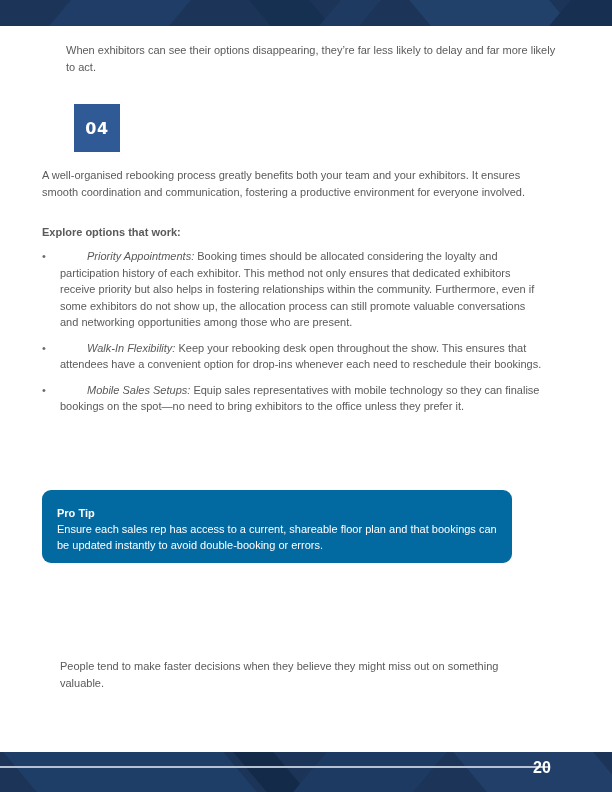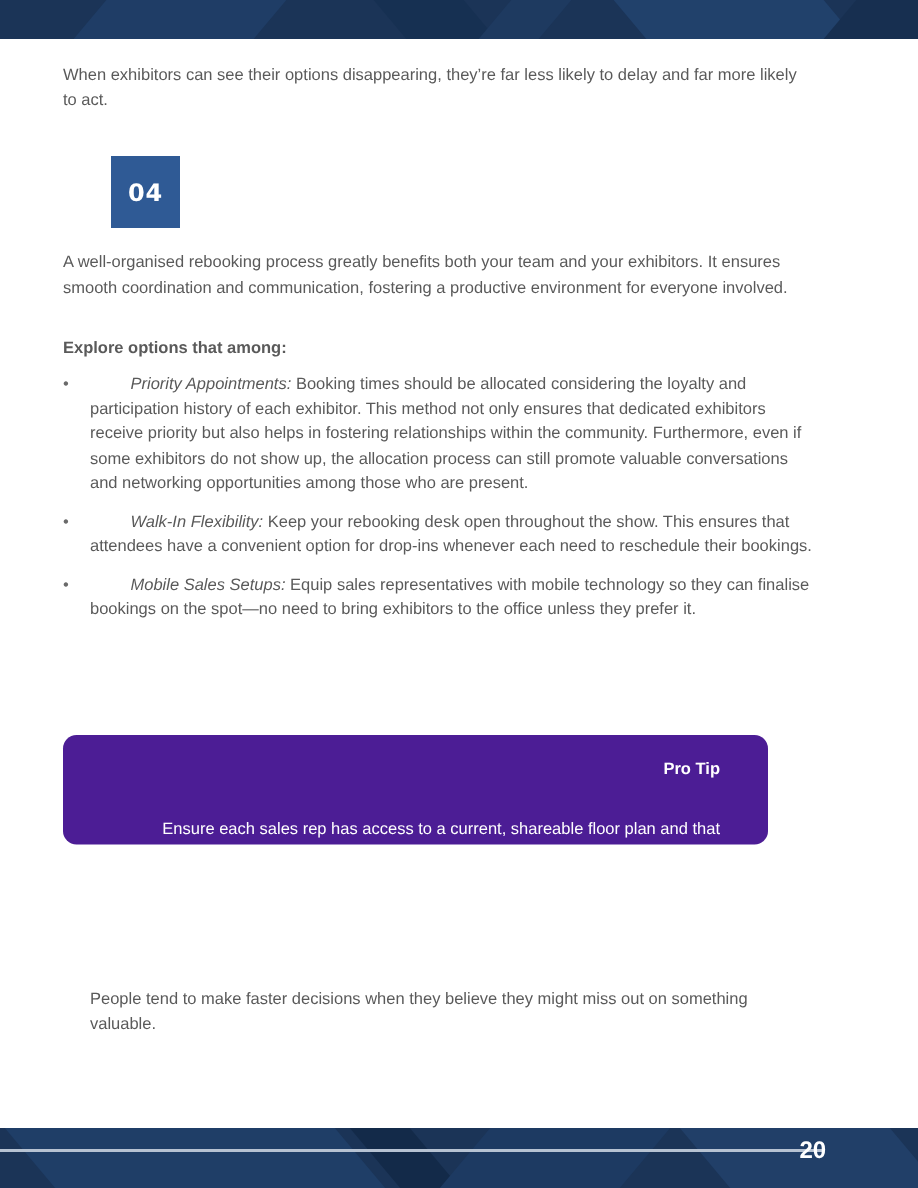--- a/index.html
+++ b/index.html
@@ -36,7 +36,7 @@
     .para {
       position: absolute; left: 42px; font-size: 11px; line-height: 16.5px; color: #5a5a5a; width: 495px;
     }
-    .intro { top: 42px; width: 500px; }
+    .intro { top: 42px; width: 500px; margin-left: 24px; }
 
     .section-head { position: absolute; left: 42px; height: 48px; display: flex; align-items: center; }
     .num-box {

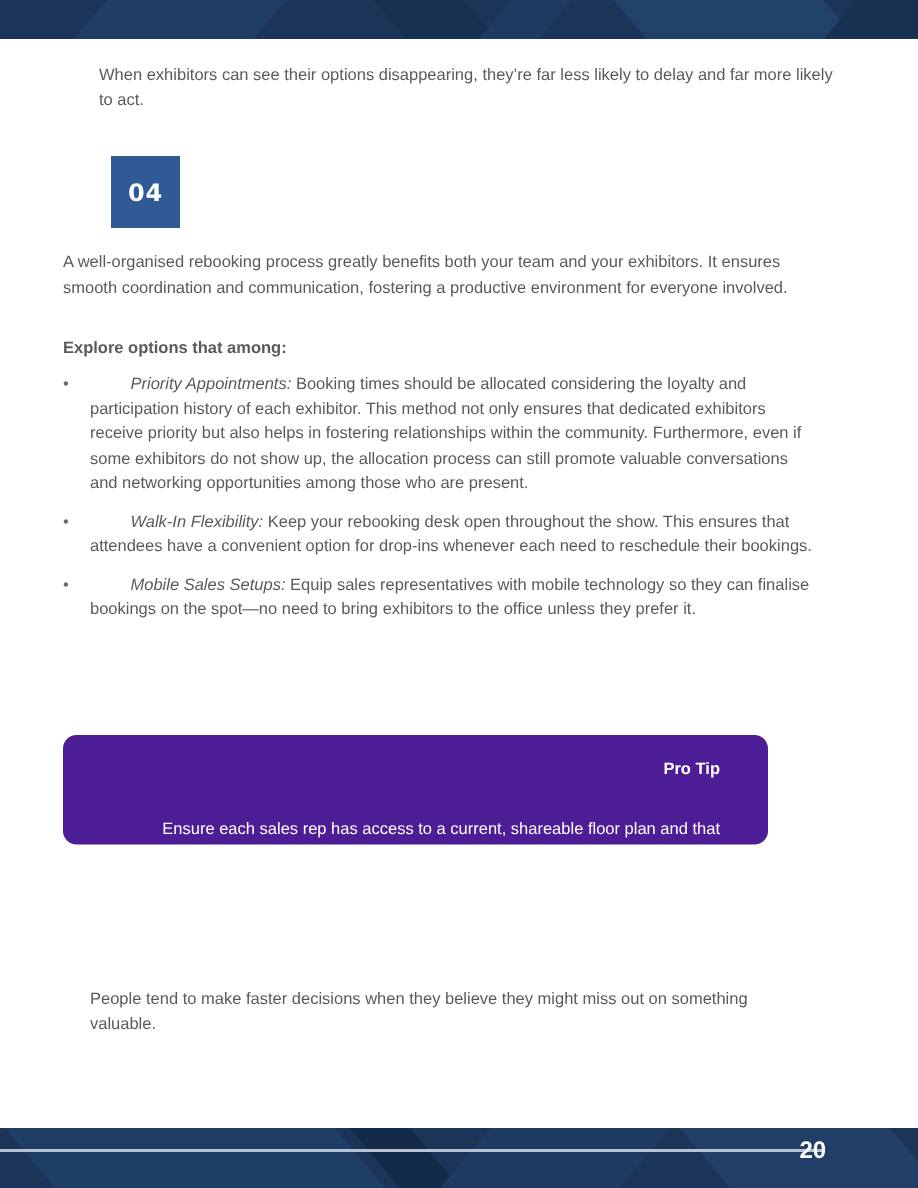--- a/index.html
+++ b/index.html
@@ -86,7 +86,7 @@
 </div>
 
 <p class="para p4">A well-organised rebooking process greatly benefits both your team and your exhibitors. It ensures smooth coordination and communication, fostering a productive environment for everyone involved.</p>
-<p class="para explore">Explore options that among:</p>
+<p class="para explore">Explore options that work:</p>
 
 <div class="bullets">
   <div class="bullet">

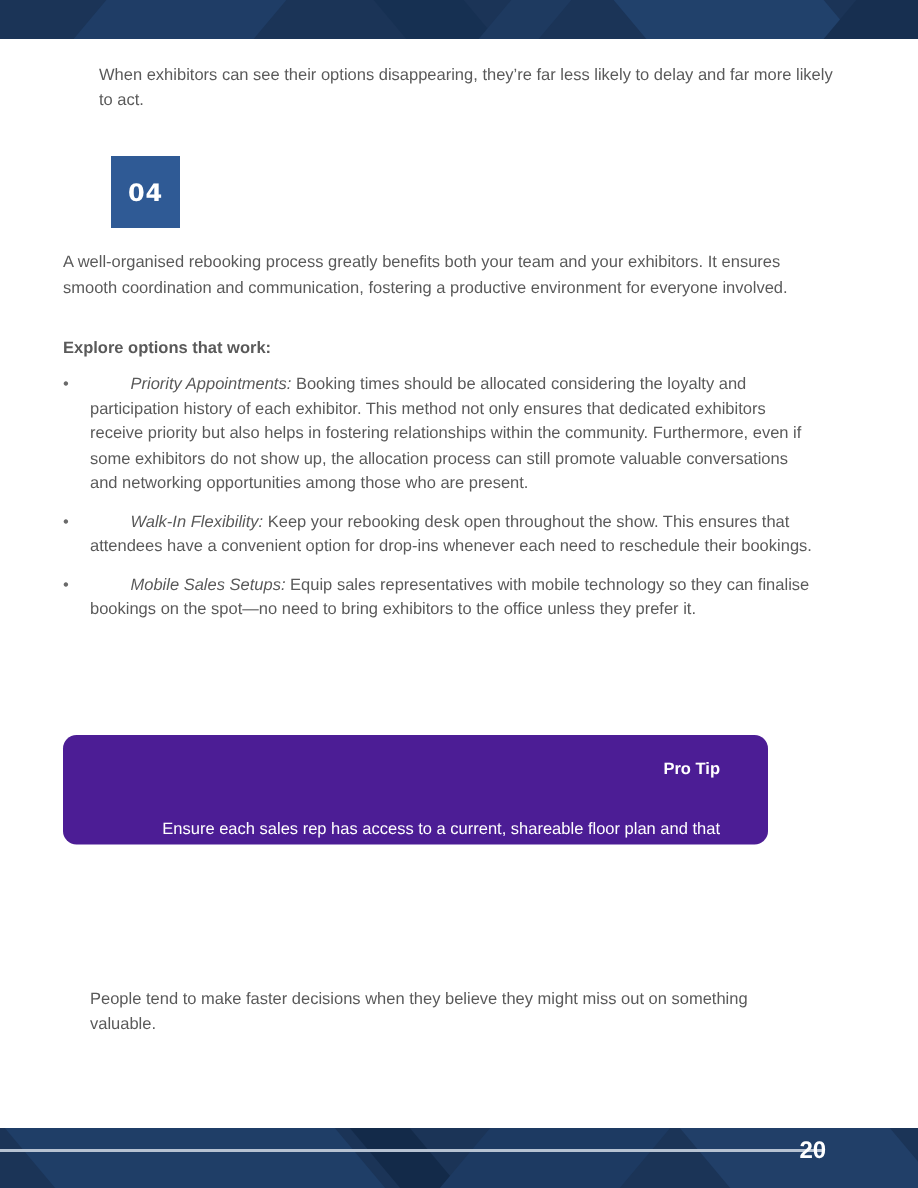--- a/index.html
+++ b/index.html
@@ -61,7 +61,7 @@
 
     .tip-box {
       position: absolute; left: 42px; top: 490px; width: 470px; height: 73px;
-      background: #4c1d95; border-radius: 9px; padding: 15px 32px; text-align: right;
+      background: #0369a1; border-radius: 9px; padding: 15px 15px;
     }
     .tip-title { font-size: 11px; font-weight: bold; color: #ffffff; line-height: 16px; }
     .tip-text { font-size: 11px; color: #ffffff; line-height: 16px; margin-top: 24px; }

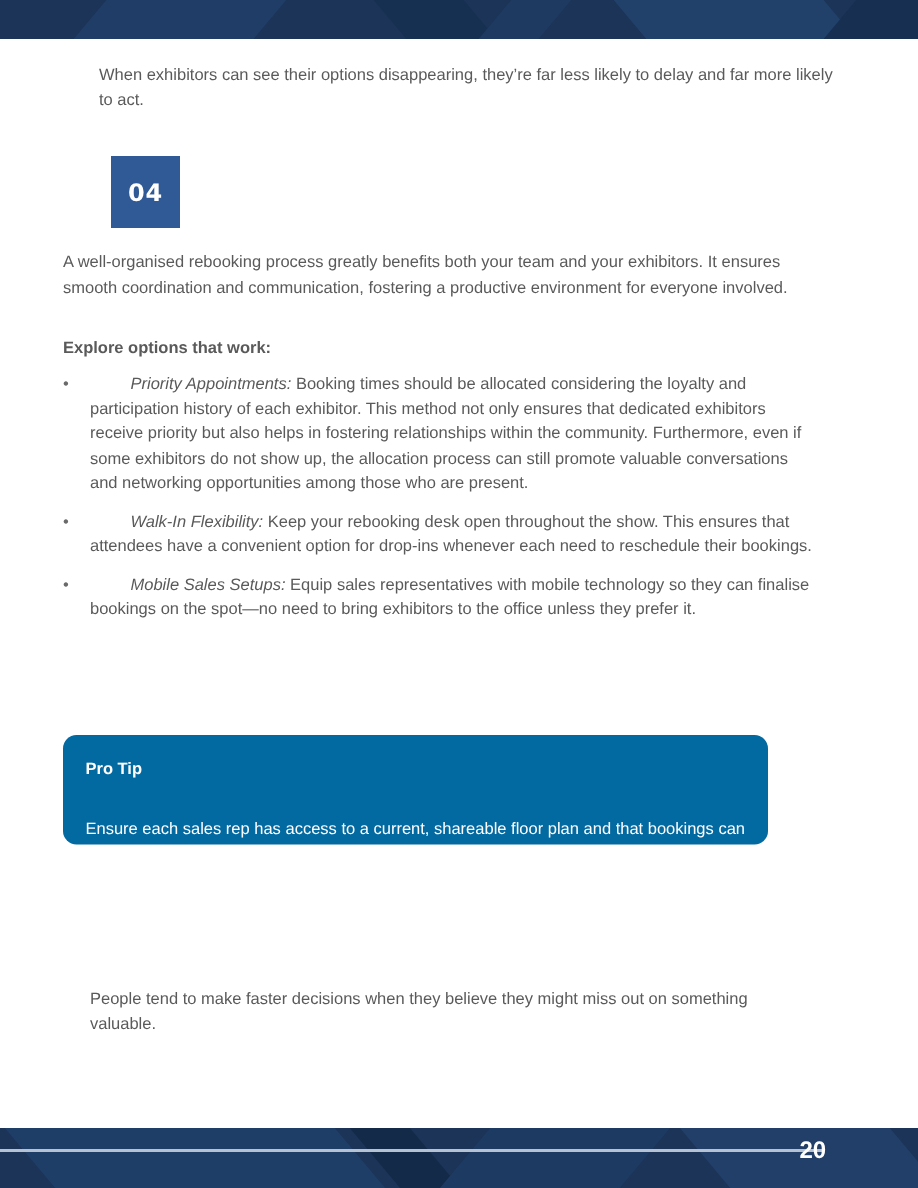--- a/index.html
+++ b/index.html
@@ -64,7 +64,7 @@
       background: #0369a1; border-radius: 9px; padding: 15px 15px;
     }
     .tip-title { font-size: 11px; font-weight: bold; color: #ffffff; line-height: 16px; }
-    .tip-text { font-size: 11px; color: #ffffff; line-height: 16px; margin-top: 24px; }
+    .tip-text { font-size: 11px; color: #ffffff; line-height: 16px; }
 
     .p5 { top: 658px; width: 470px; margin-left: 18px; }
   </style>

